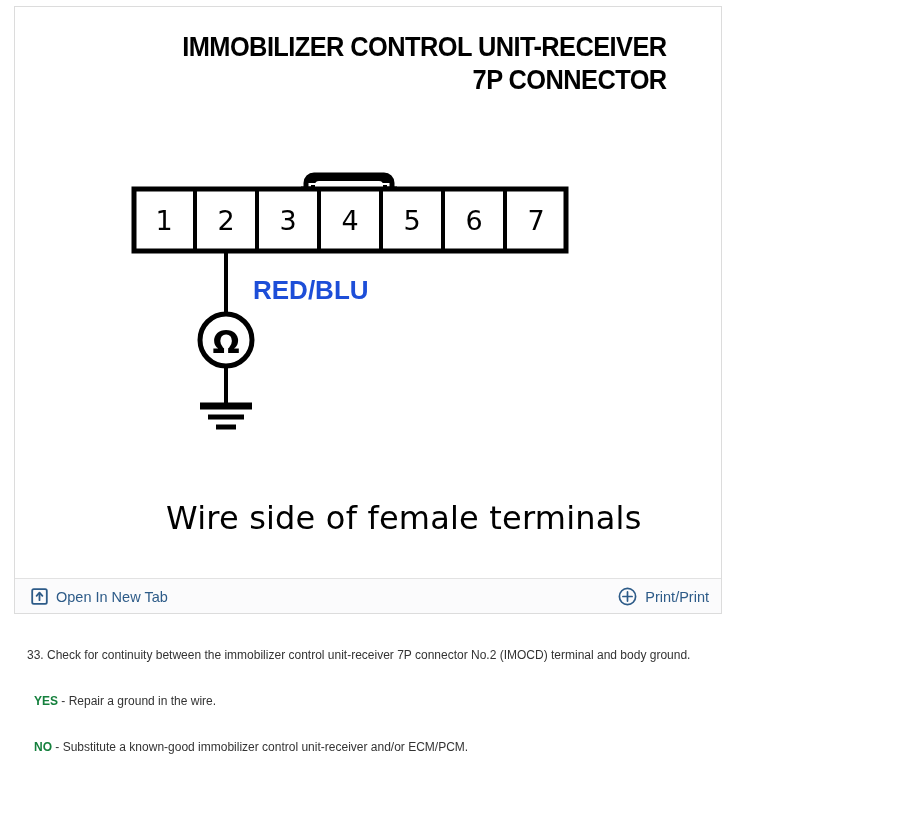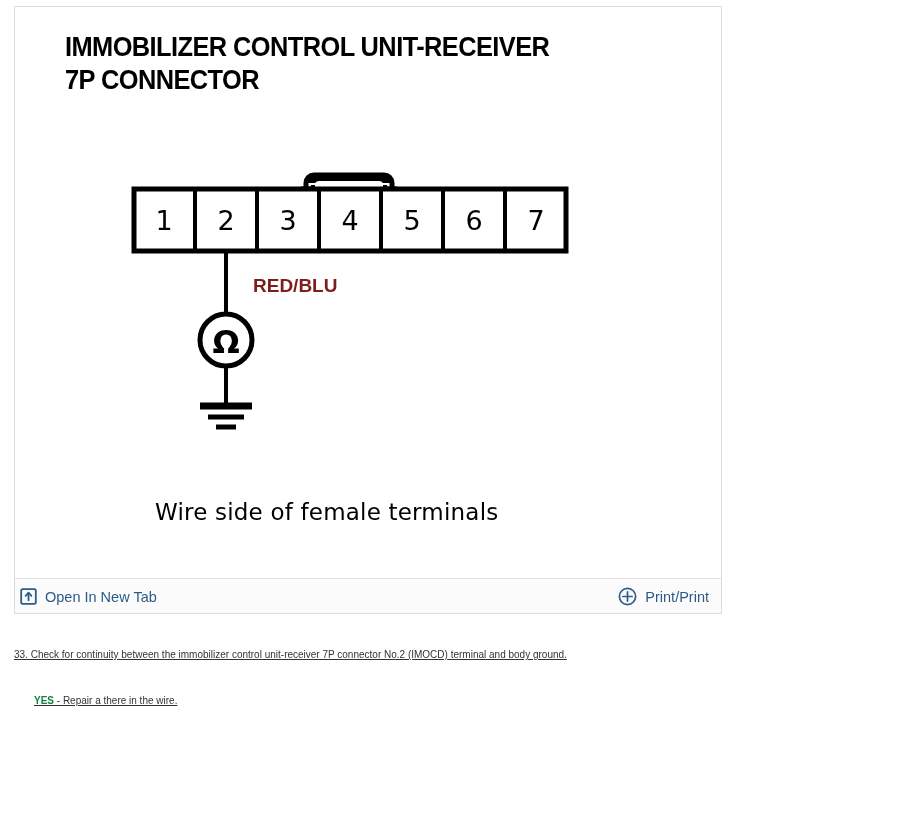--- a/index.html
+++ b/index.html
@@ -34,6 +34,7 @@
     width: 100%;
     height: 572px;
     overflow: hidden;
+    text-align: right;
   }
 
   .fig-title {

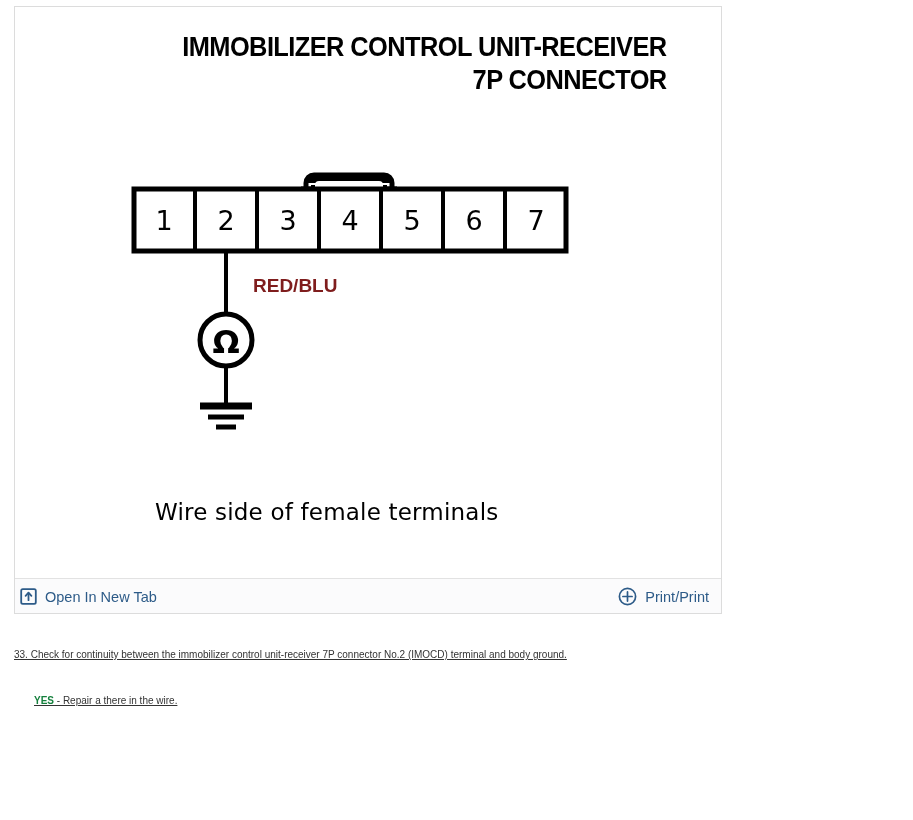--- a/index.html
+++ b/index.html
@@ -177,7 +177,7 @@
     </svg>
 
     <div style="position:absolute; left:238px; top:268px; font-family:'Liberation Sans',sans-serif;
-                font-weight:bold; font-size:19px; letter-spacing:0px; color:#7f1d1d;">RED/BLU</div>
+                font-weight:bold; font-size:26px; letter-spacing:0px; color:#1d4ed8;">RED/BLU</div>
 
     <div class="fig-caption">Wire side of female terminals</div>
   </div>

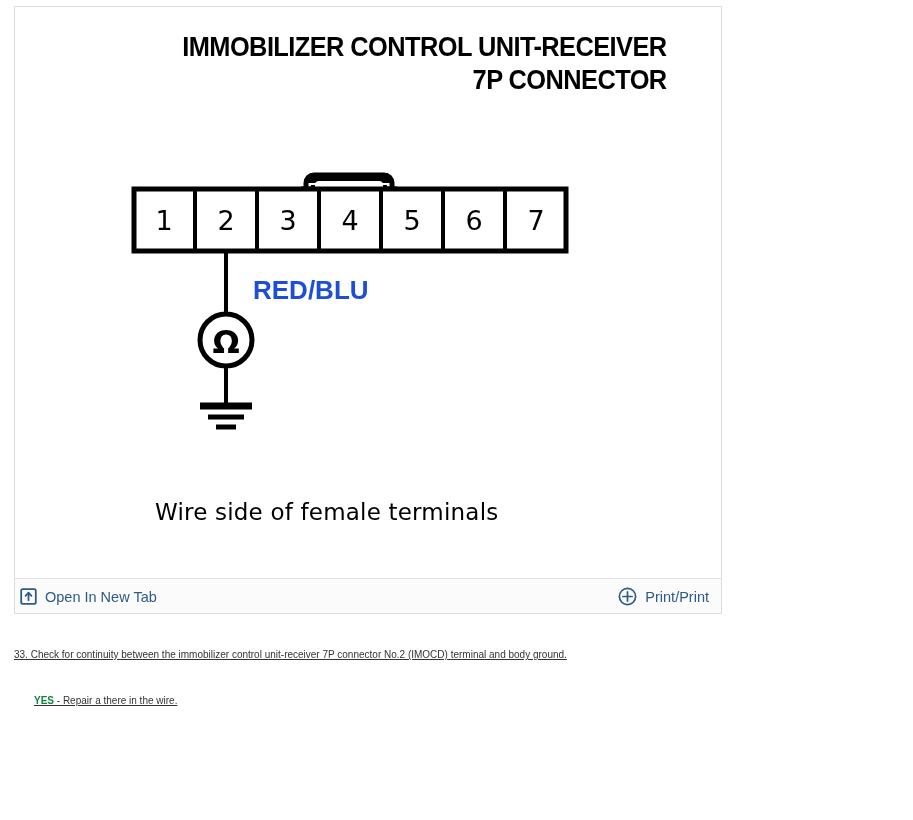--- a/index.html
+++ b/index.html
@@ -54,10 +54,10 @@
 
   .fig-caption {
     position: absolute;
-    left: 140px;
+    left: 151px;
     top: 492px;
     font-family: "DejaVu Sans", sans-serif;
-    font-size: 23px;
+    font-size: 32px;
     letter-spacing: 0.2px;
     color: #000000;
   }

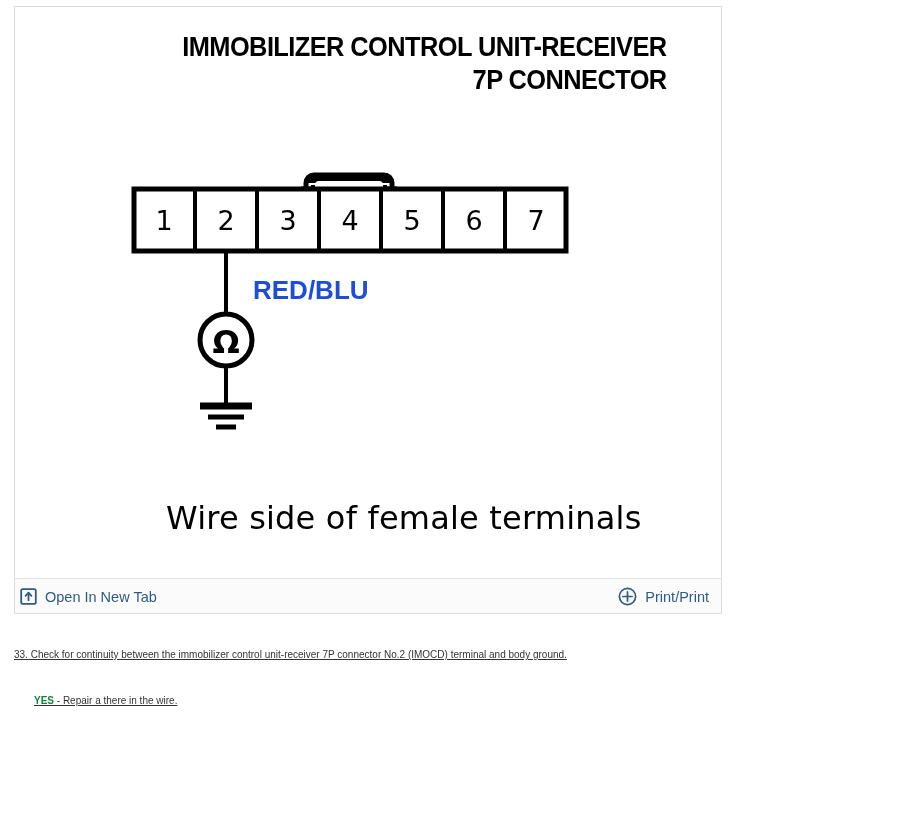--- a/index.html
+++ b/index.html
@@ -91,7 +91,7 @@
     text-decoration: none;
     cursor: pointer;
   }
-  .tool-link.left  { left: 5px; }
+  .tool-link.left  { left: 16px; }
   .tool-link.right { right: 12px; }
   .tool-link .label { color: #2d5b88; }
   .icon-svg { display: block; }

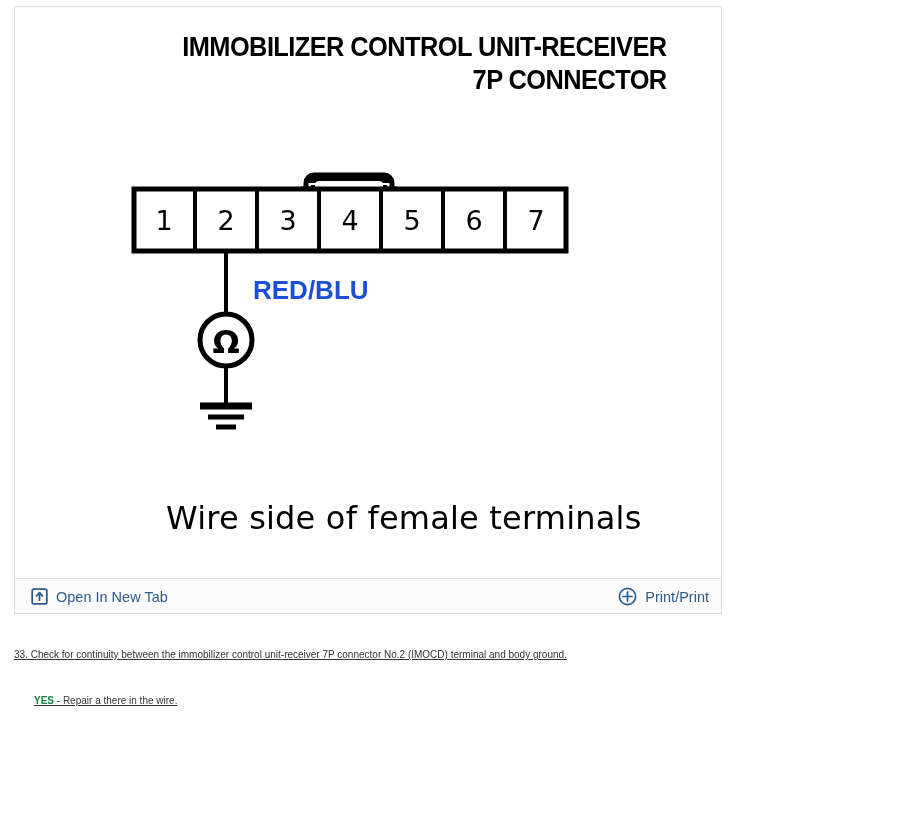--- a/index.html
+++ b/index.html
@@ -104,11 +104,10 @@
     width: 885px;
   }
   .step-line {
-    font-size: 10px;
+    font-size: 12px;
     line-height: 20px;
     color: #333333;
-    margin: 0 0 26px 0;
-    text-decoration: underline;
+    margin: 0 0 26px 13px;
   }
   .step-line.indent { margin-left: 20px; }
   .step-line.indent.tight { margin-bottom: 24px; }

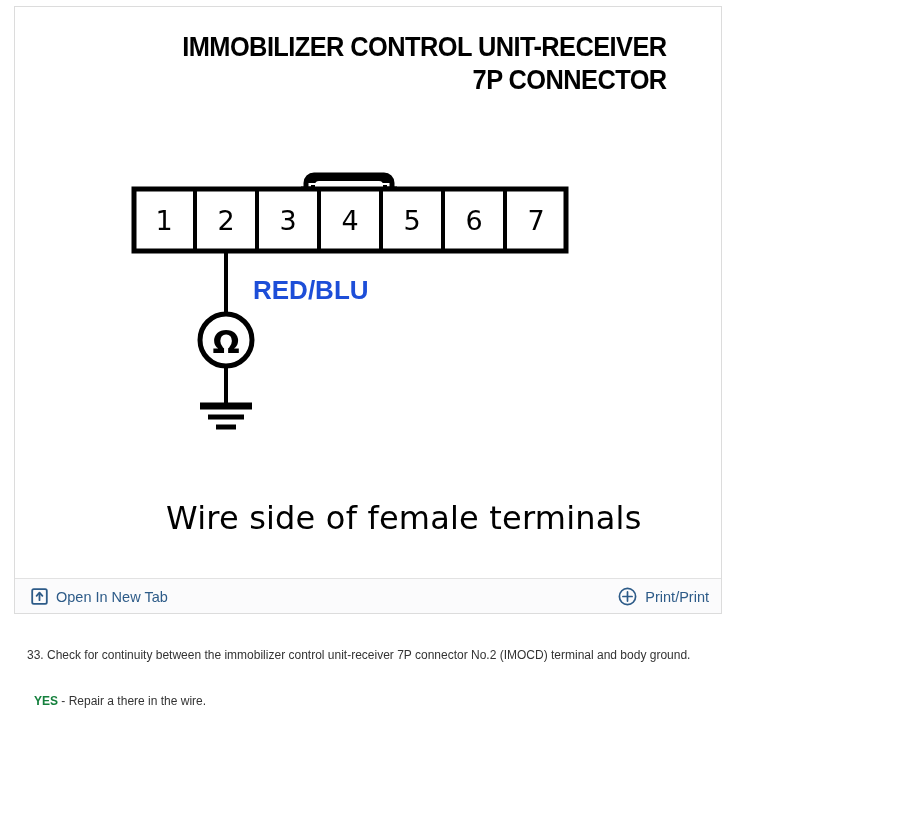--- a/index.html
+++ b/index.html
@@ -209,7 +209,7 @@
 <div class="steps">
   <p class="step-line">33. Check for continuity between the immobilizer control unit-receiver 7P connector No.2 (IMOCD) terminal and body ground.</p>
   <p class="step-line indent">
-    <span class="answer-key">YES</span><span> - Repair a there in the wire.</span>
+    <span class="answer-key">YES</span><span> - Repair a ground in the wire.</span>
   </p>
 </div>
 

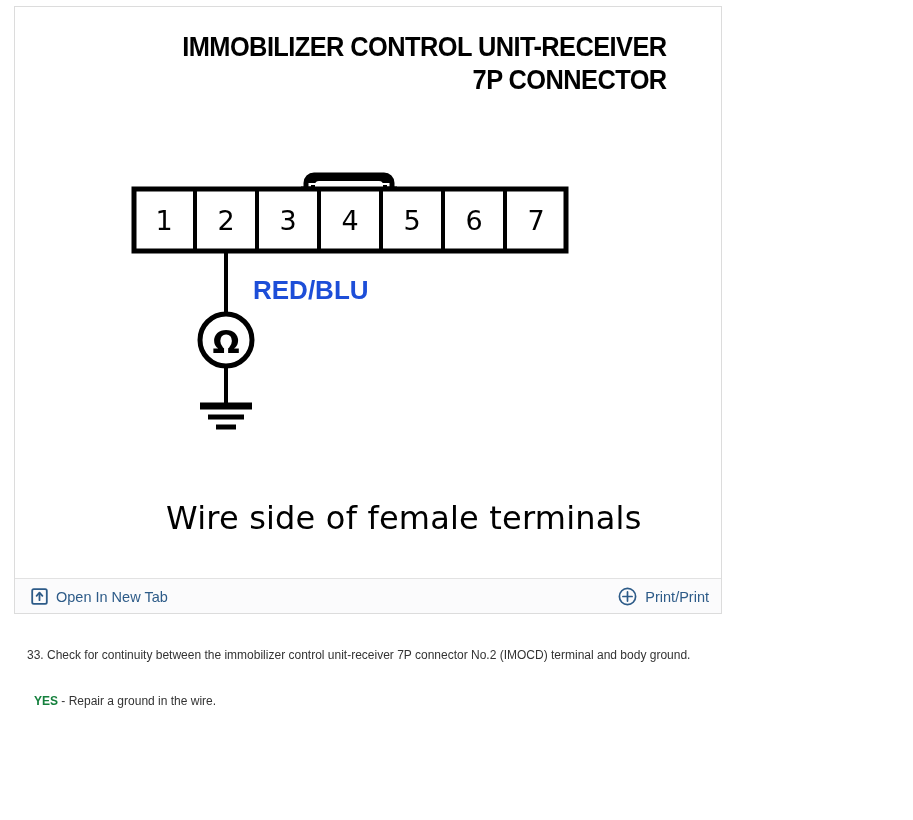--- a/index.html
+++ b/index.html
@@ -211,6 +211,9 @@
   <p class="step-line indent">
     <span class="answer-key">YES</span><span> - Repair a ground in the wire.</span>
   </p>
+  <p class="step-line indent">
+    <span class="answer-key">NO</span><span> - Substitute a known-good immobilizer control unit-receiver and/or ECM/PCM.</span>
+  </p>
 </div>
 
 </body></html>

